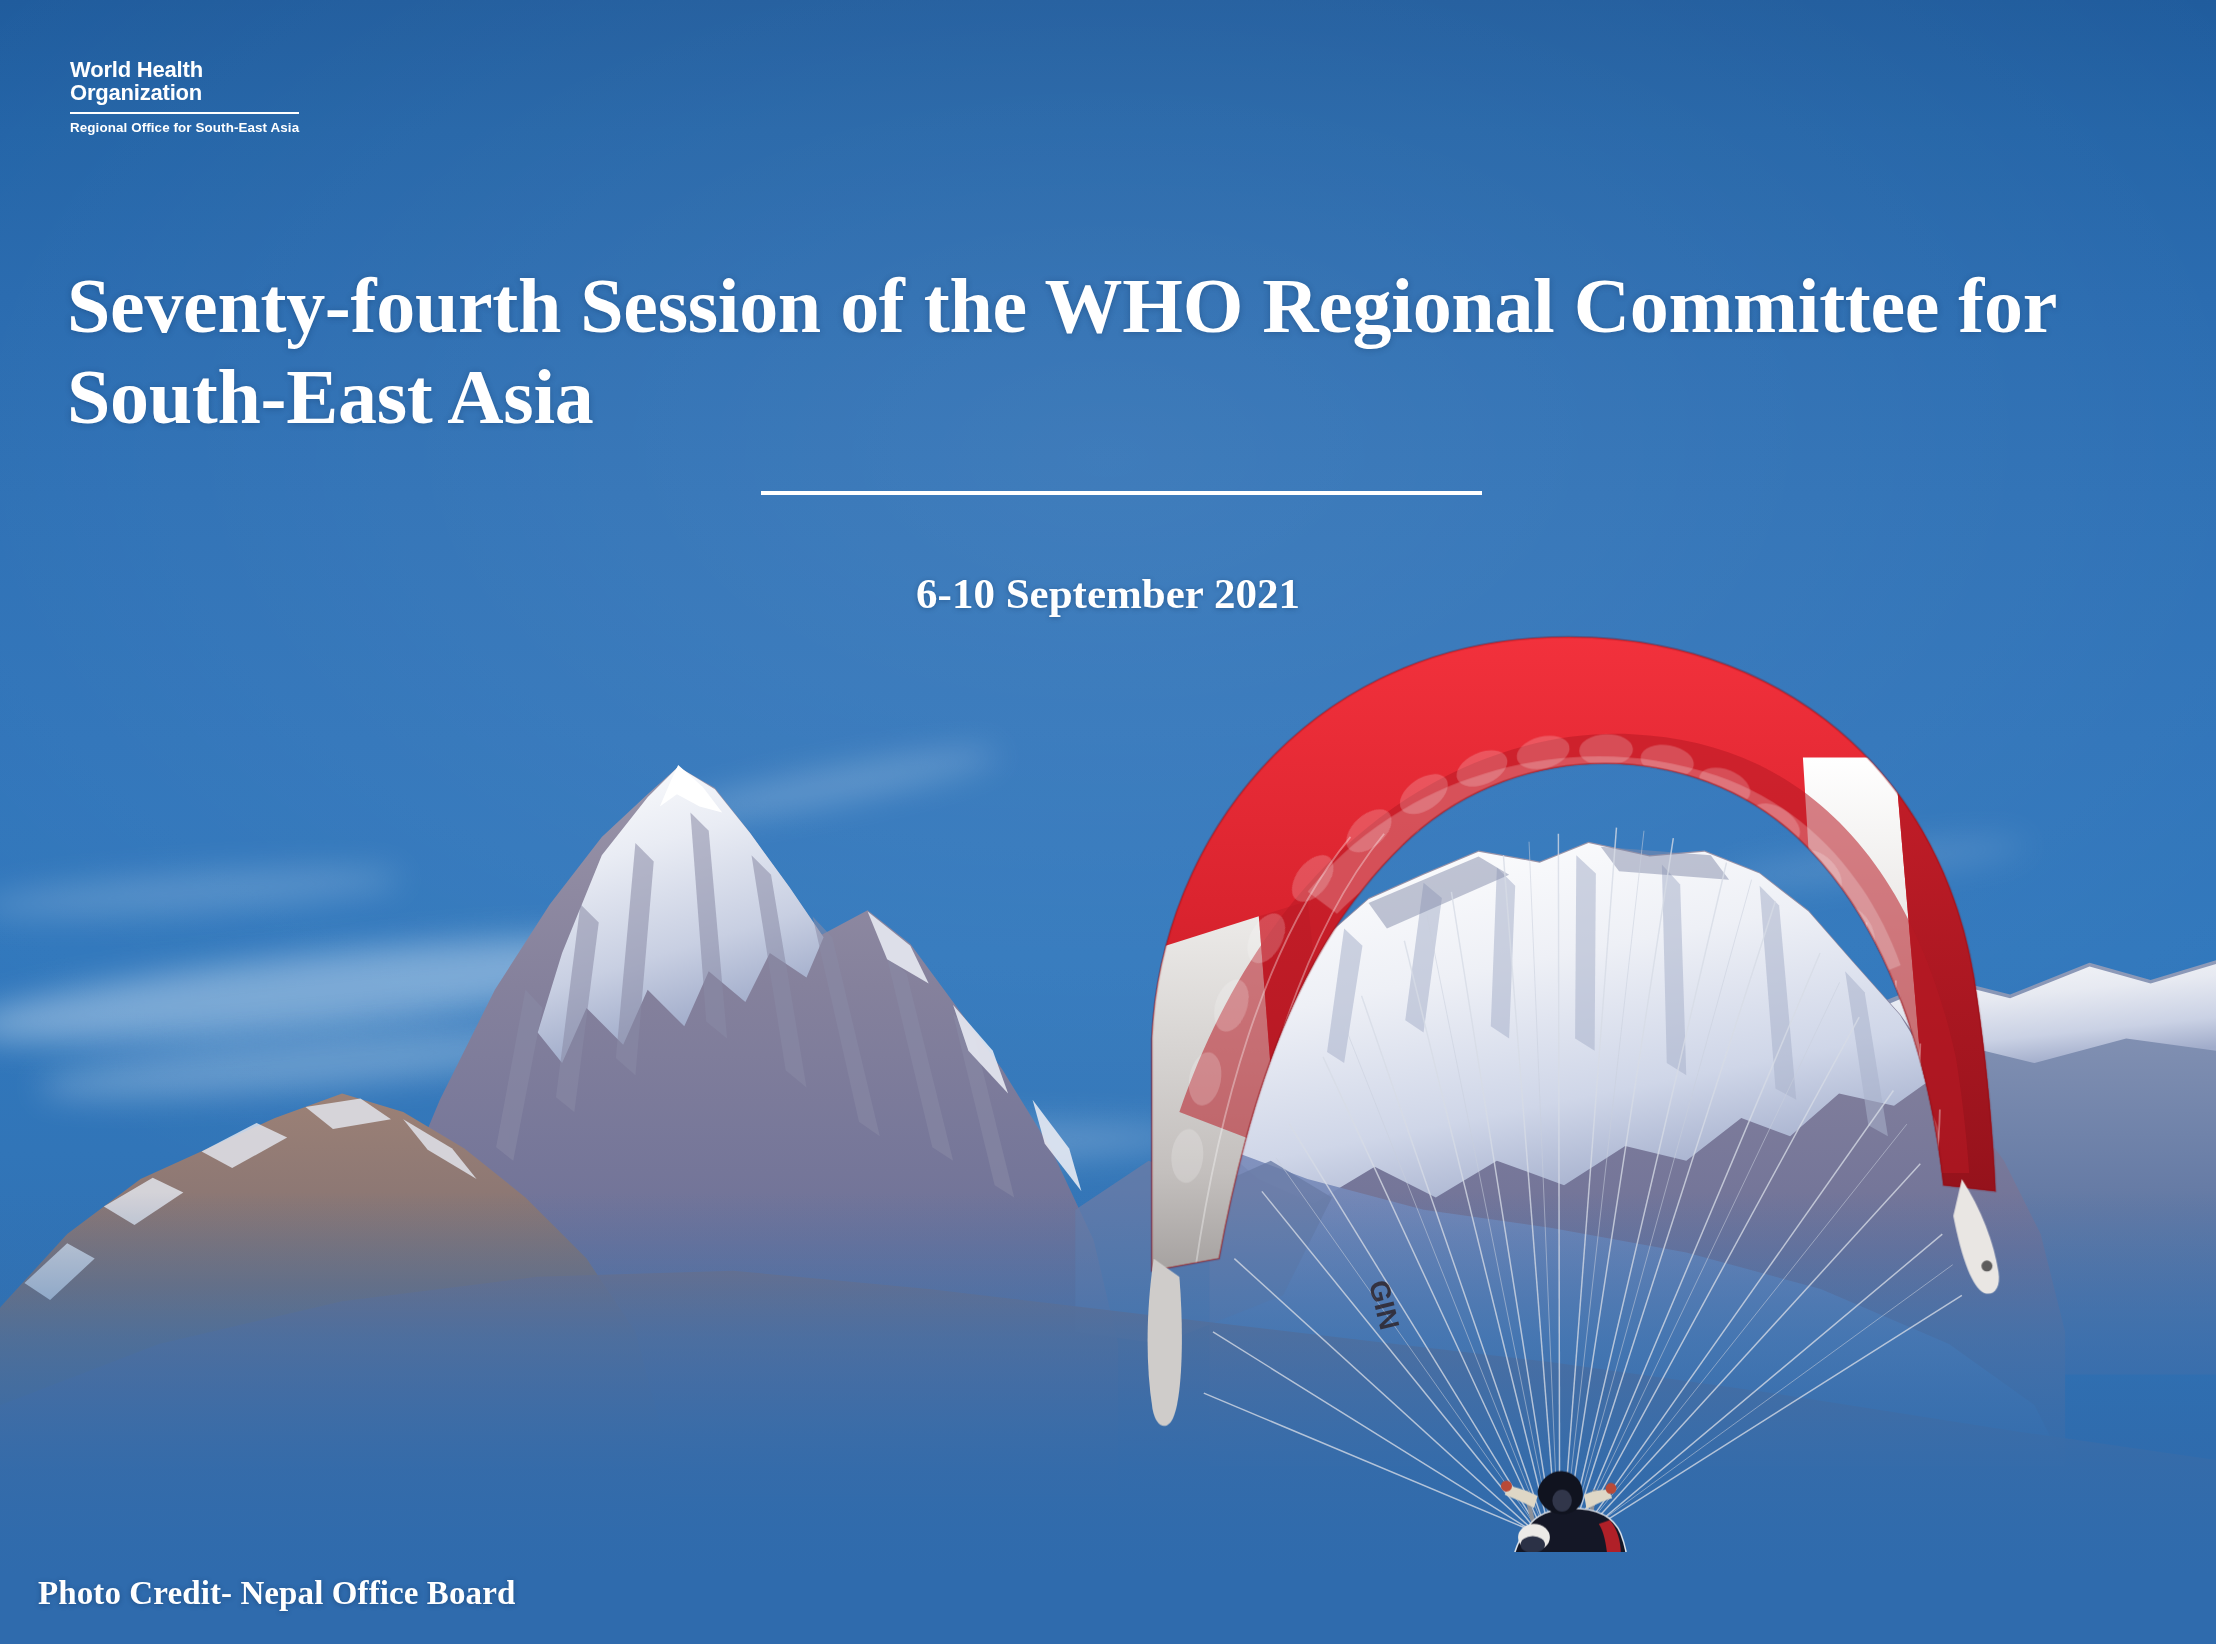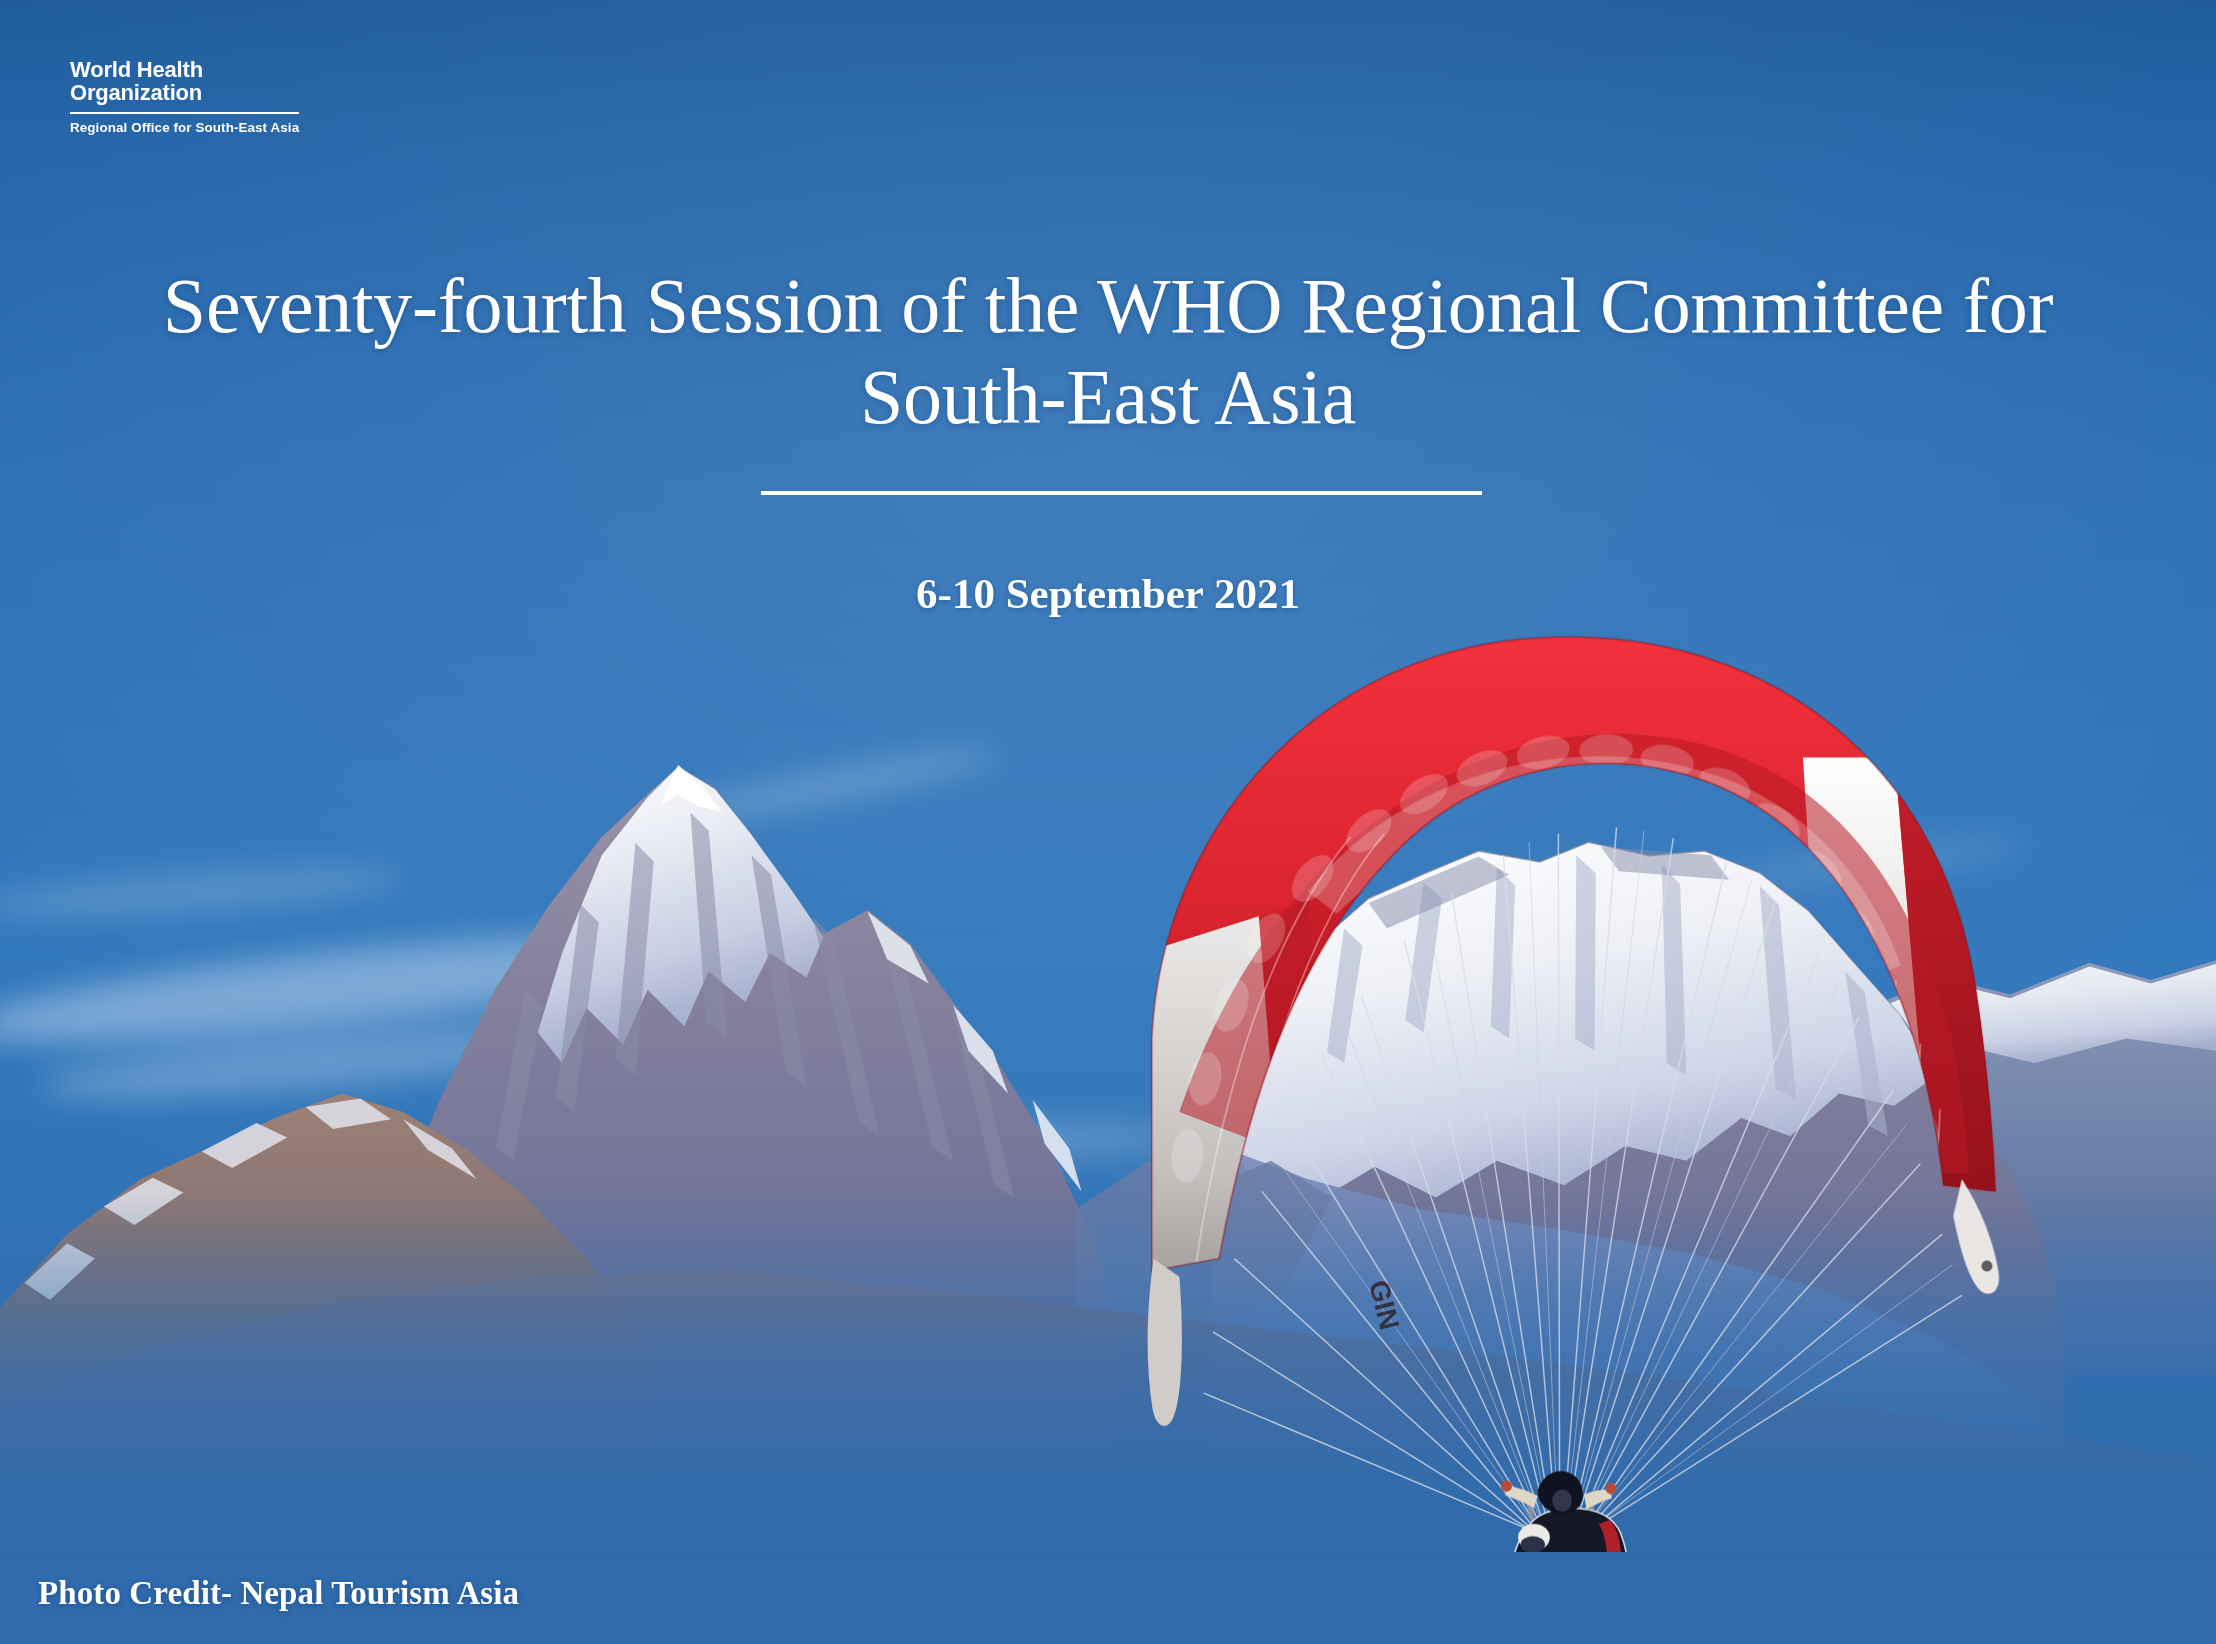--- a/index.html
+++ b/index.html
@@ -82,7 +82,6 @@
   .headline{
     position:absolute;
     left:0;right:0;top:260px;
-    text-align:center;
     color:#ffffff;
     font-family:"Liberation Serif", serif;
     font-size:78px;
@@ -90,7 +89,7 @@
     letter-spacing:-0.3px;
     text-shadow:0 1.2px 6.1px rgba(10,40,80,.30);
     padding:0 67px;
-    font-weight:400;
+    font-weight:700;
   }
   .divider{
     position:absolute;

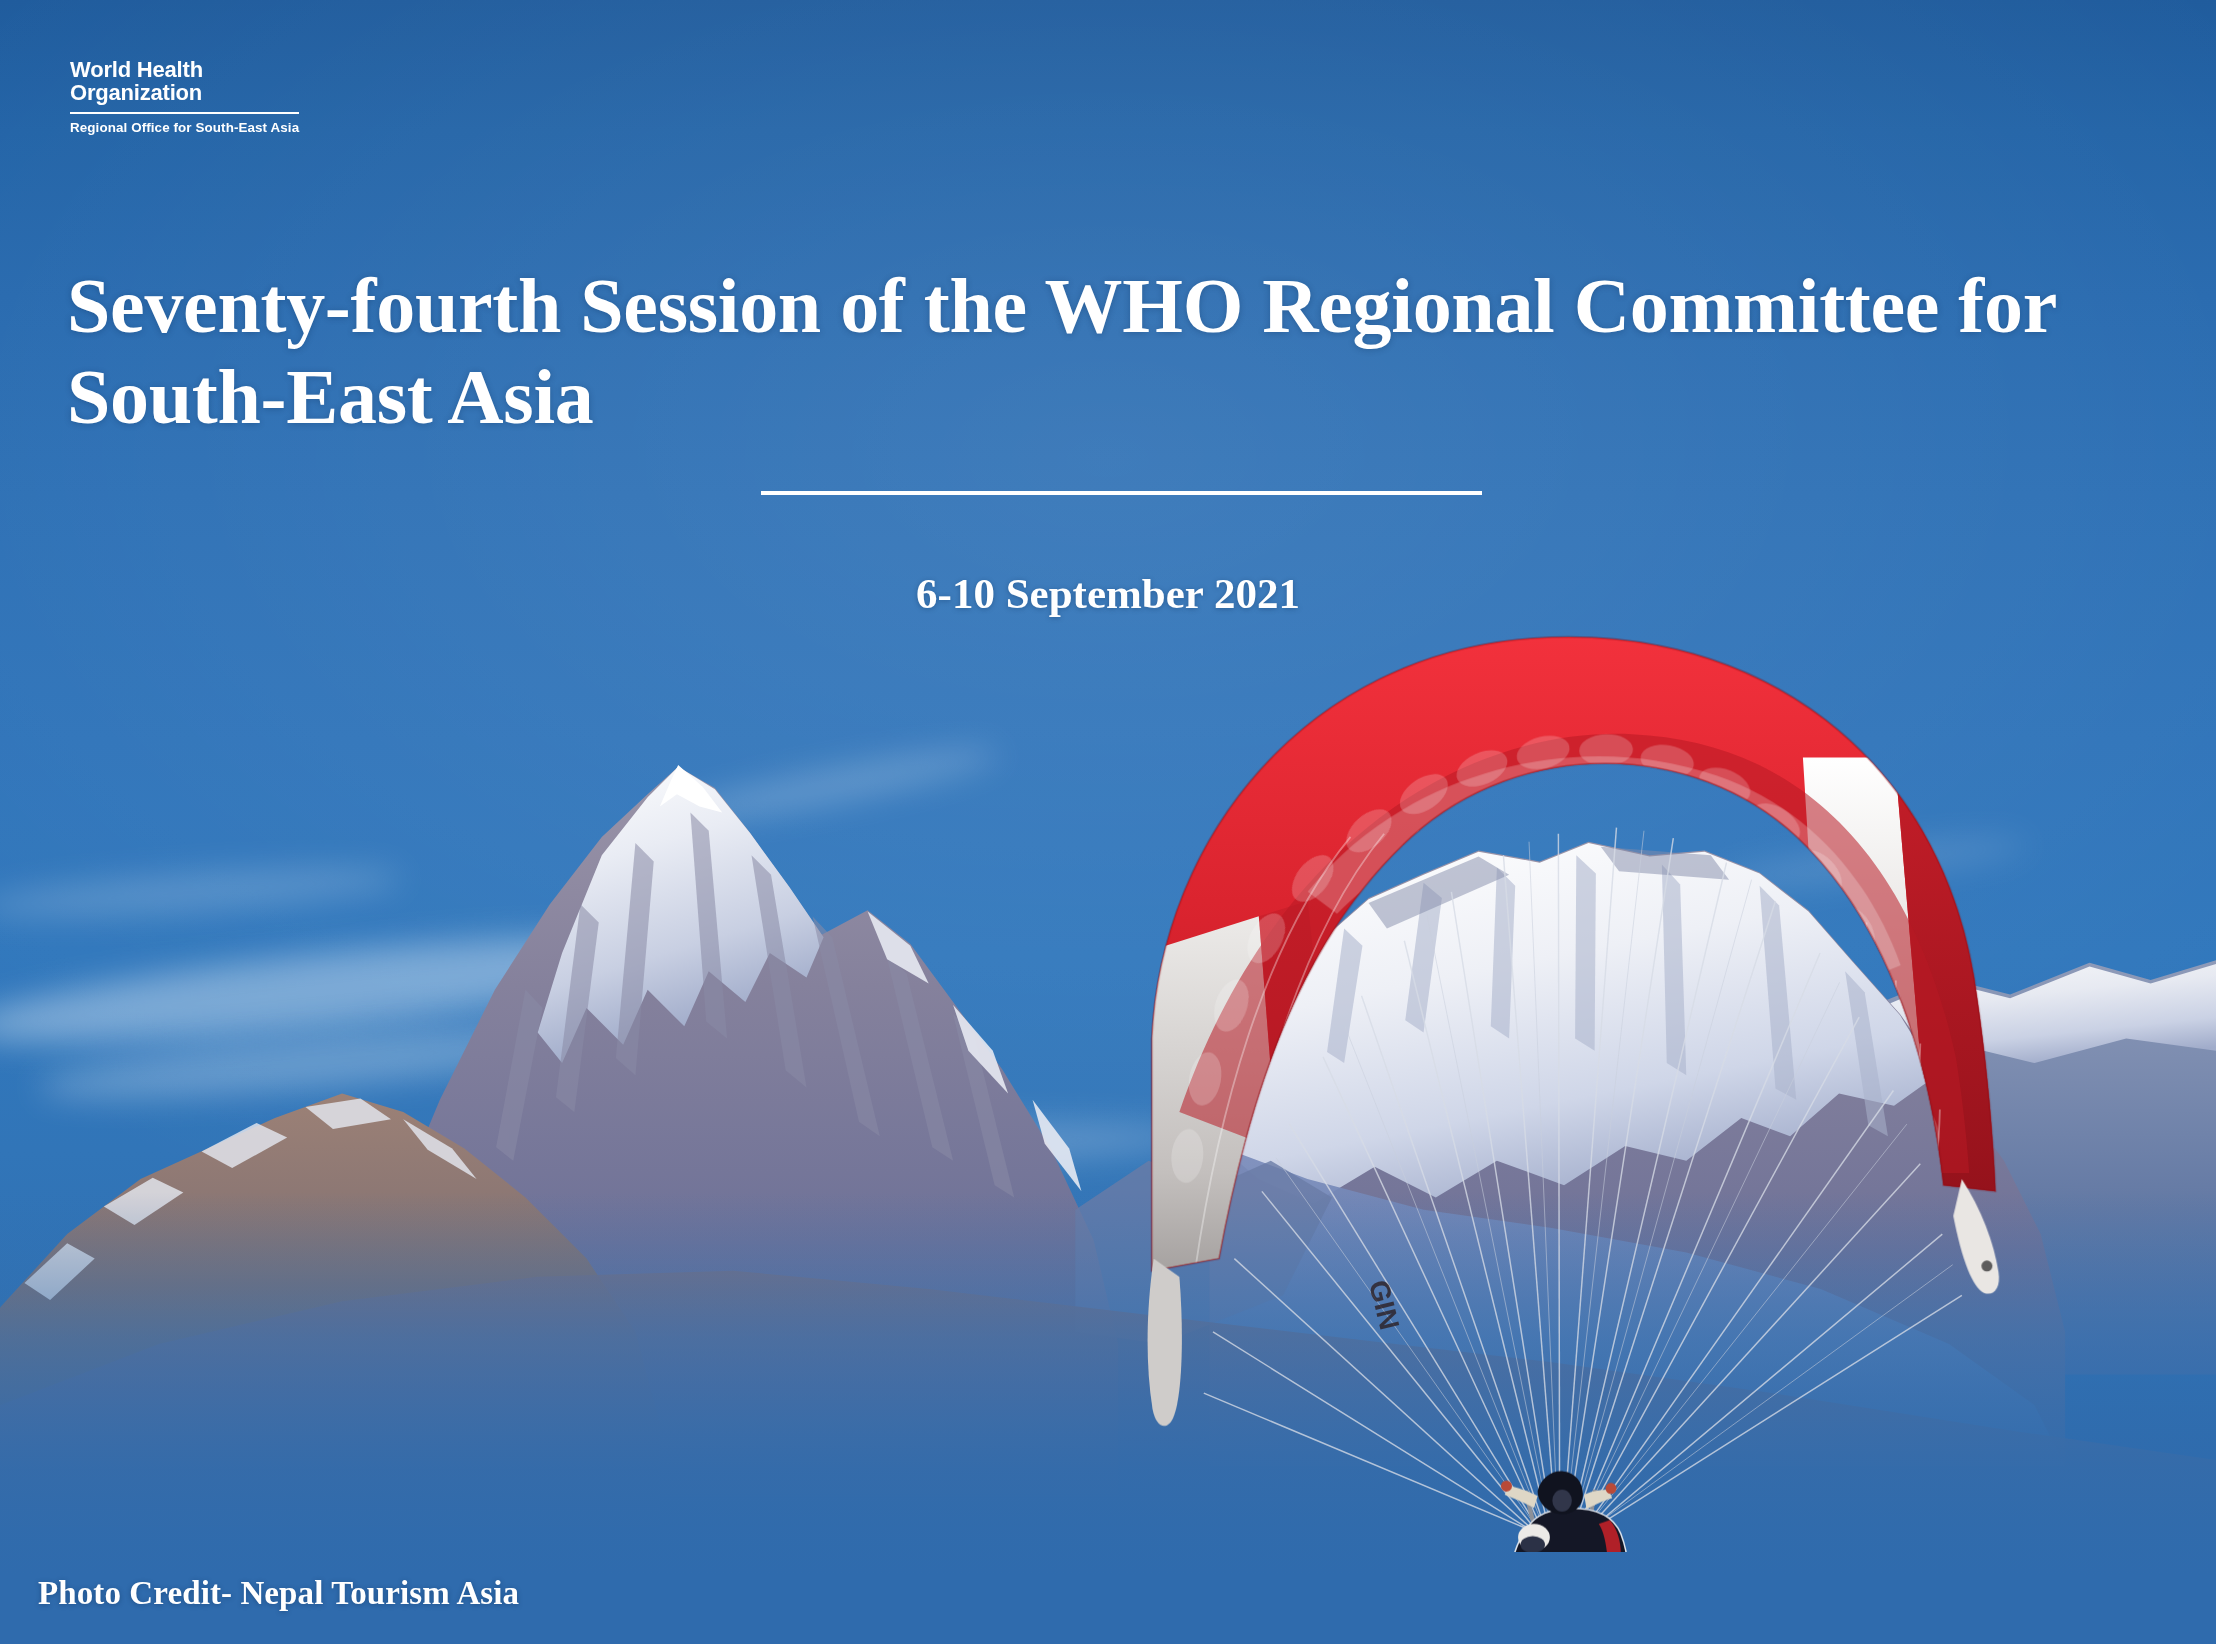--- a/index.html
+++ b/index.html
@@ -471,7 +471,7 @@
   <div class="divider"></div>
   <div class="dates">6-10 September 2021</div>
 
-  <div class="credit">Photo Credit- Nepal Tourism Asia</div>
+  <div class="credit">Photo Credit- Nepal Office Board</div>
 
 </div>
 

